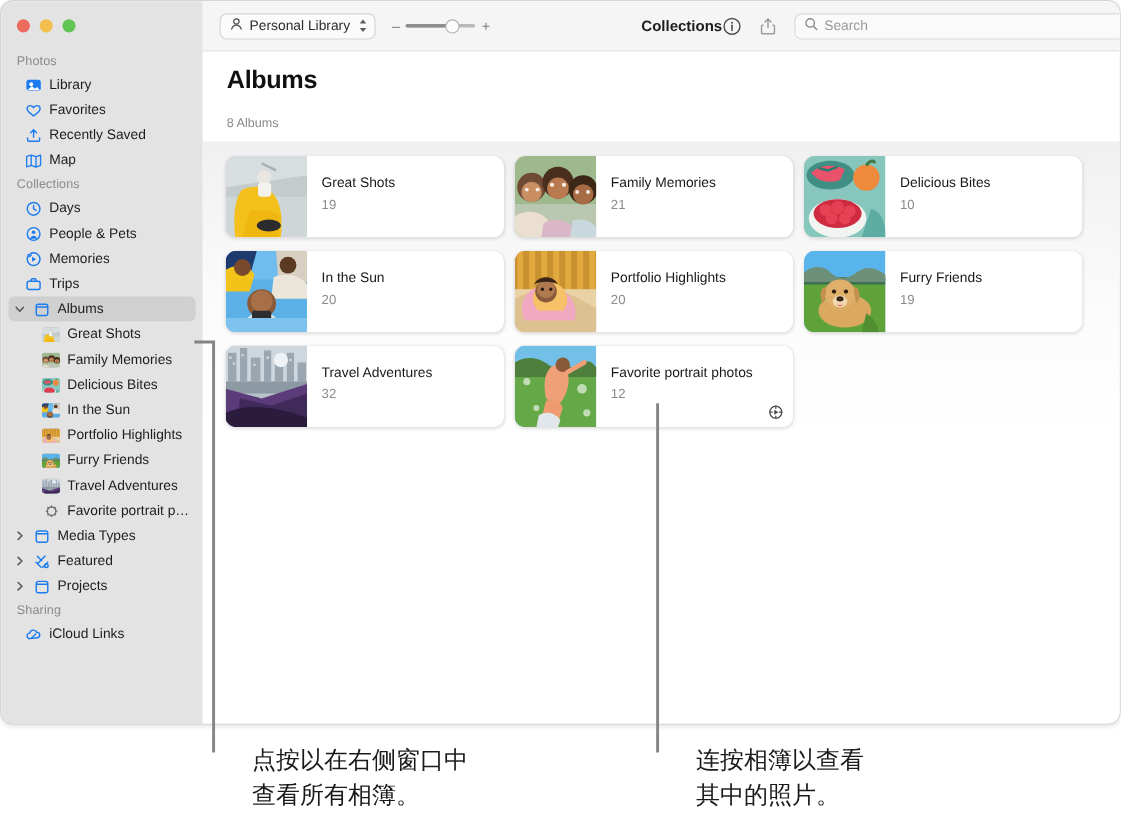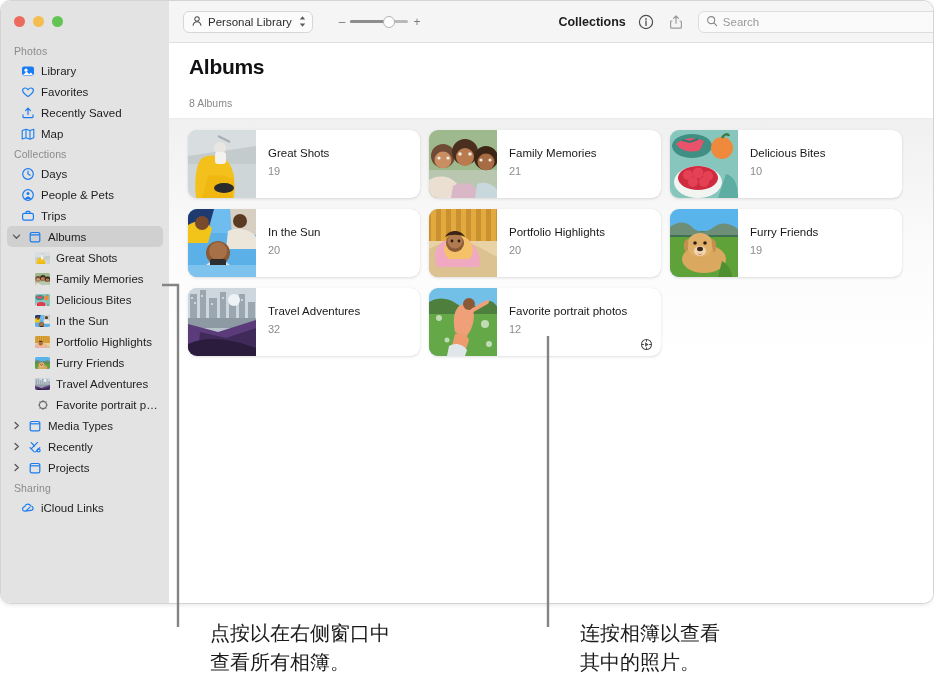--- a/index.html
+++ b/index.html
@@ -123,7 +123,7 @@
     display: flex;
     align-items: center;
     padding: 0 12px 0 14px;
-    gap: 12px;
+    gap: 0;
   }
 
   .library-picker {

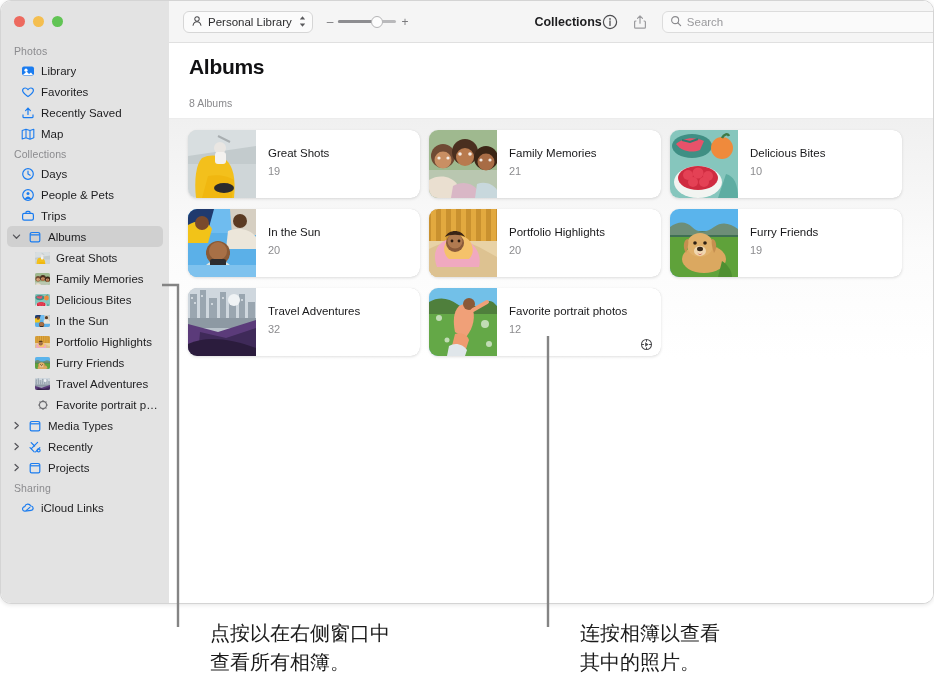--- a/index.html
+++ b/index.html
@@ -555,6 +555,14 @@
         <div class="sb-item">
           <span class="sb-icon">
             <svg width="14" height="14" viewBox="0 0 14 14">
+              <use href="#g-memories"></use>
+            </svg>
+          </span>
+          <span class="sb-label">Memories</span>
+        </div>
+        <div class="sb-item">
+          <span class="sb-icon">
+            <svg width="14" height="14" viewBox="0 0 14 14">
               <use href="#g-suitcase"></use>
             </svg>
           </span>

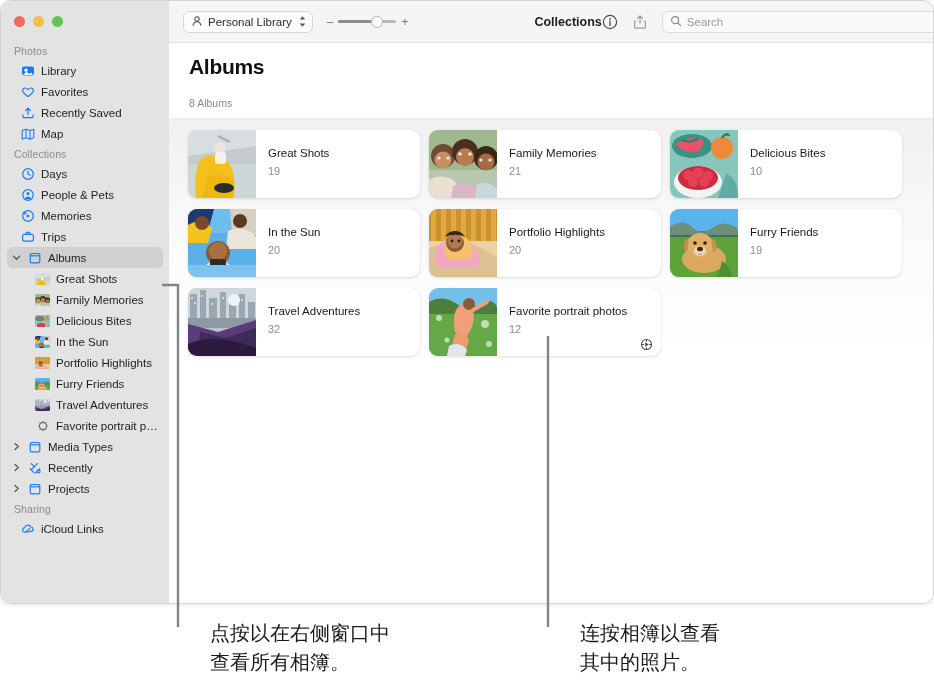--- a/index.html
+++ b/index.html
@@ -655,7 +655,7 @@
               <use href="#g-utilities"></use>
             </svg>
           </span>
-          <span class="sb-label">Recently</span>
+          <span class="sb-label">Featured</span>
         </div>
         <div class="sb-item has-arrow">
           <span class="disclosure">

